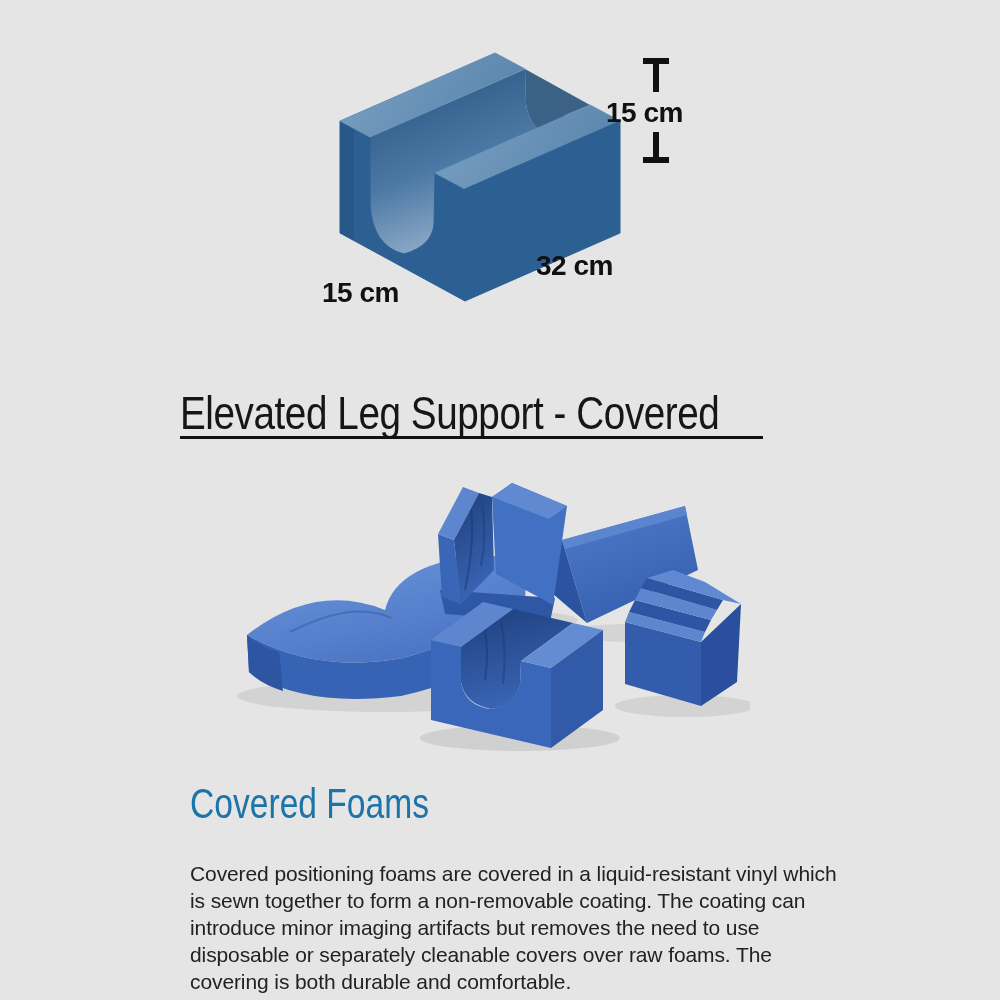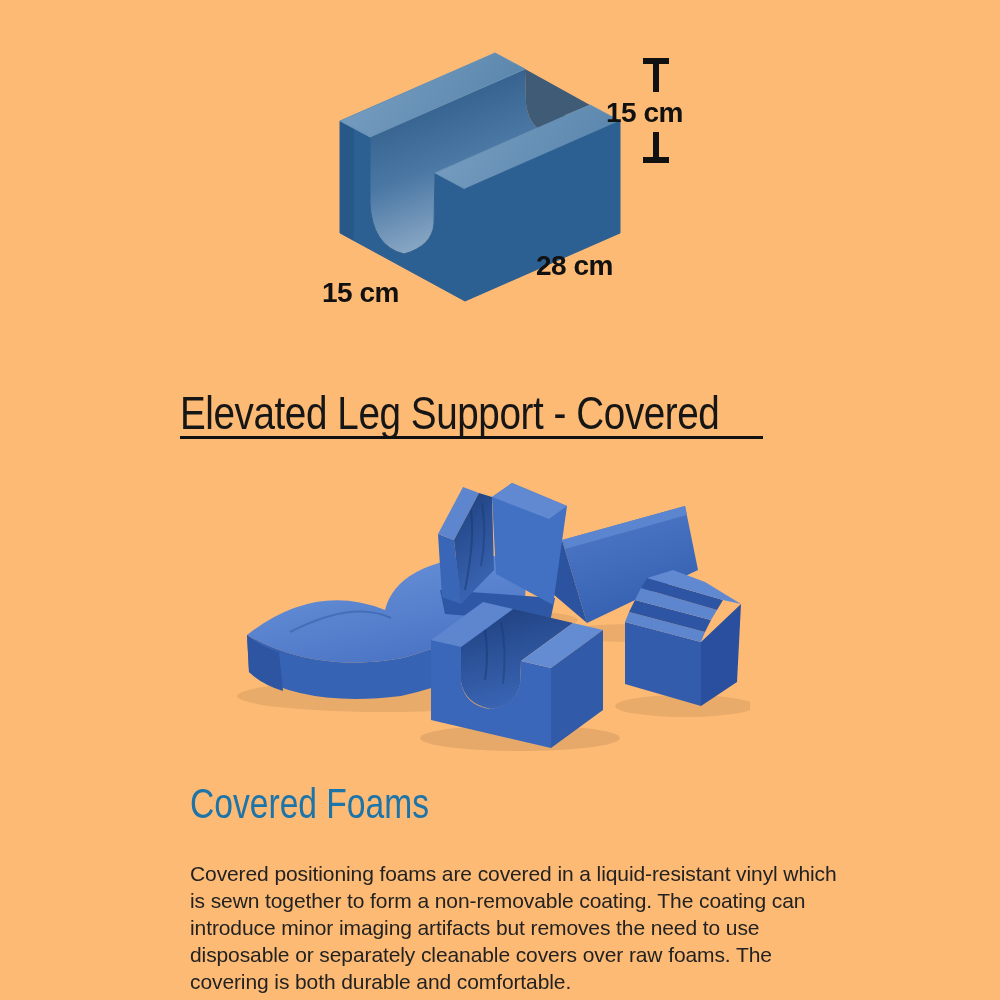--- a/index.html
+++ b/index.html
@@ -4,7 +4,7 @@
 <style>
   html,body{margin:0;padding:0;background:#ffffff;}
   .page{
-    position:relative;width:1000px;height:1000px;background:#fdba74;overflow:hidden;
+    position:relative;width:1000px;height:1000px;background:#e5e5e5;overflow:hidden;
     font-family:"Liberation Sans", sans-serif;color:#1e1e1e;
   }
   

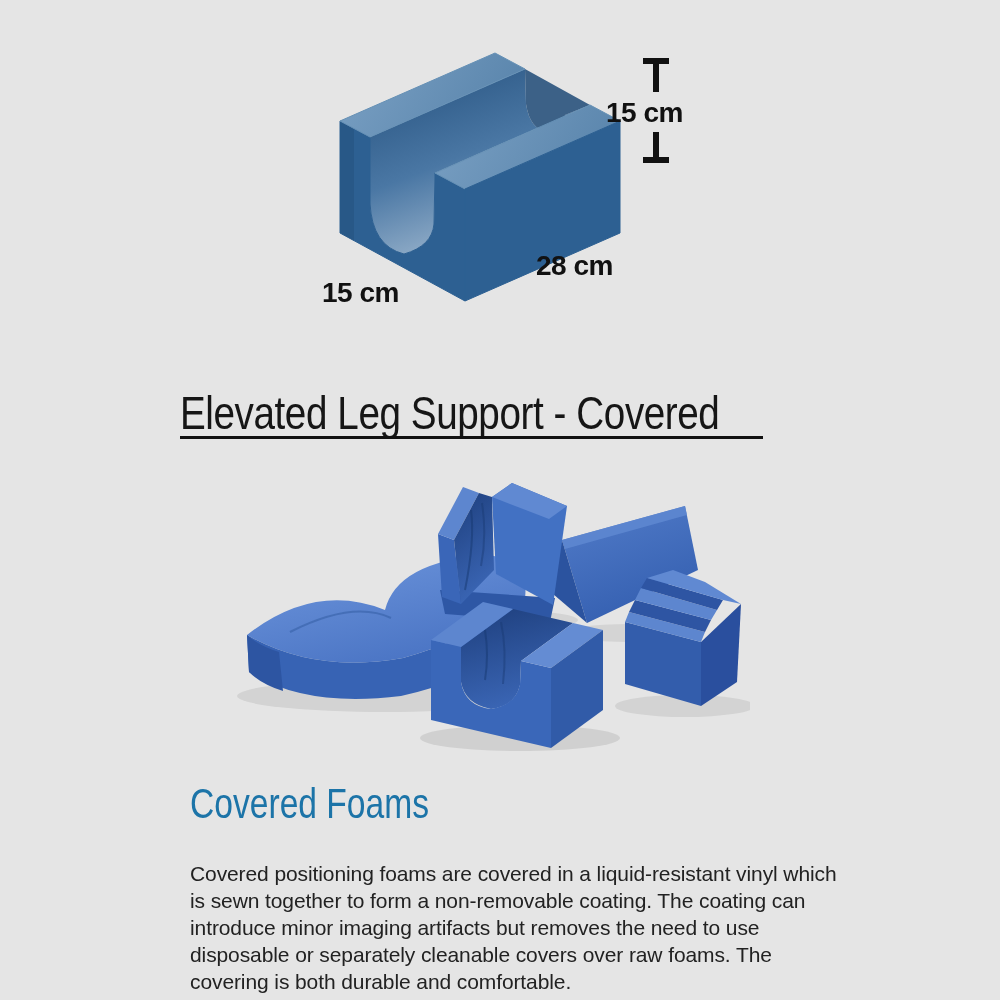--- a/index.html
+++ b/index.html
@@ -78,7 +78,7 @@
   </div>
 
   <div class="dim dim-h">15 cm</div>
-  <div class="dim dim-l">28 cm</div>
+  <div class="dim dim-l">32 cm</div>
   <div class="dim dim-w">15 cm</div>
 
   <h1 class="title">Elevated Leg Support - Covered</h1>

